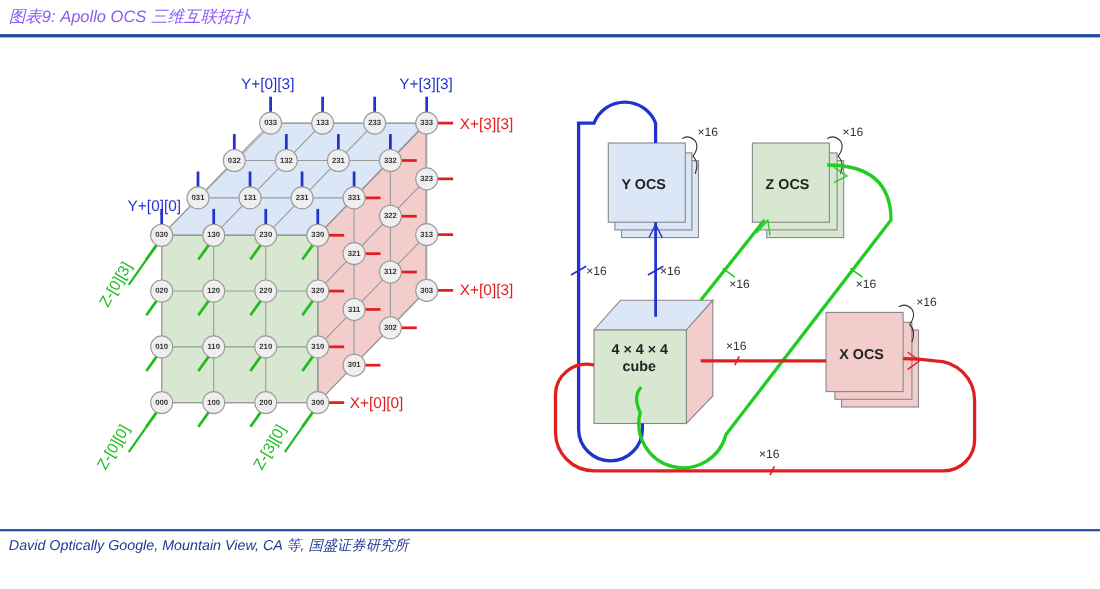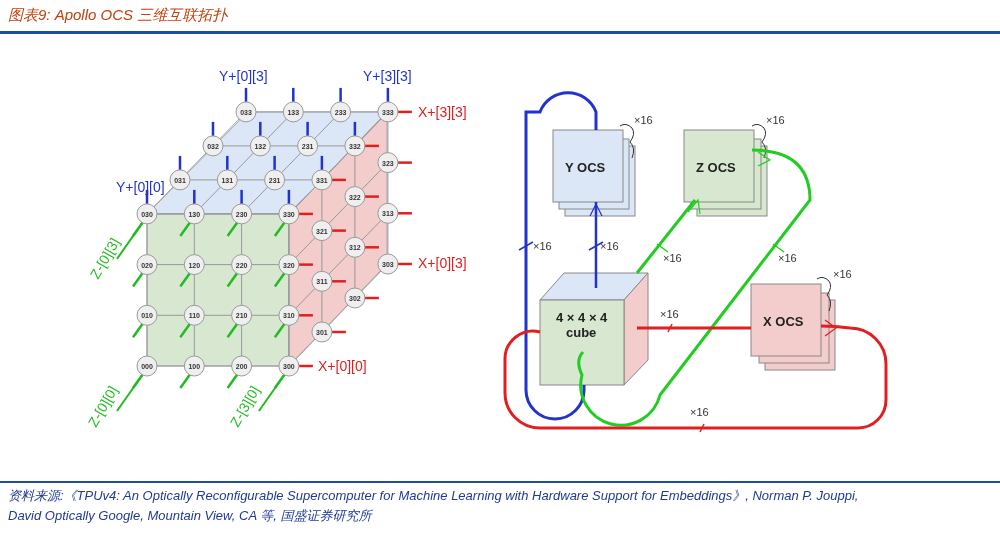--- a/index.html
+++ b/index.html
@@ -4,7 +4,7 @@
 <style>
   html,body{margin:0;padding:0;background:#fff;}
   body{width:1000px;height:535px;position:relative;overflow:hidden;font-family:"Liberation Sans",sans-serif;}
-  .title{position:absolute;left:8px;top:6px;font-size:15px;font-style:italic;color:#c2410c;font-family:"Liberation Sans",sans-serif;}
+  .title{position:absolute;left:8px;top:6px;font-size:15px;font-style:italic;color:#8b5cf6;font-family:"Liberation Sans",sans-serif;}
   .title-rule{position:absolute;left:0;top:31px;width:1000px;height:3px;background:#1f4ea1;}
   .foot-rule{position:absolute;left:0;top:481px;width:1000px;height:2px;background:#1f4ea1;}
   .source{position:absolute;left:8px;top:486px;width:990px;font-size:13px;font-style:italic;color:#1f3a93;line-height:20px;font-family:"Liberation Sans",sans-serif;}

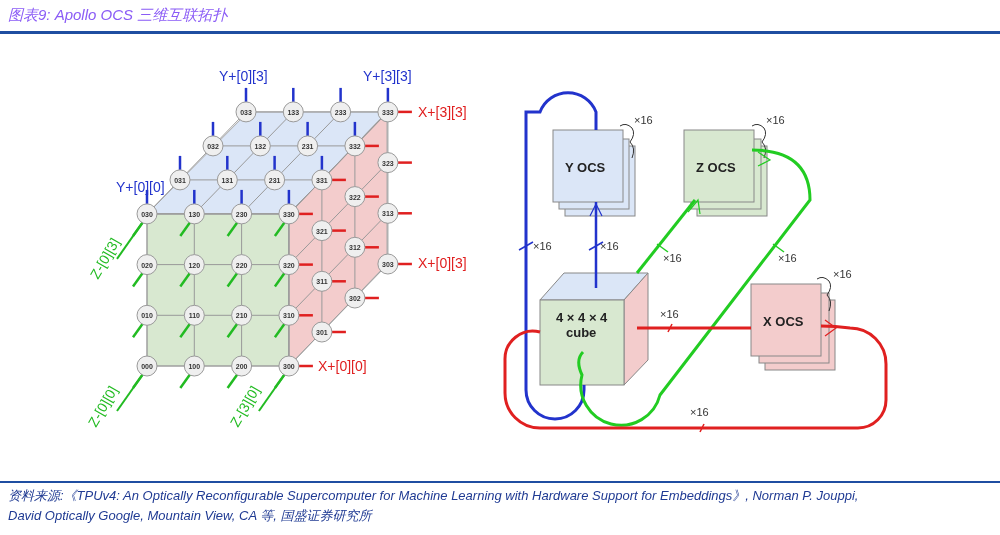--- a/index.html
+++ b/index.html
@@ -340,7 +340,6 @@
 
 <div class="foot-rule"></div>
 <div class="source">
-  <div>资料来源:《TPUv4: An Optically Reconfigurable Supercomputer for Machine Learning with Hardware Support for Embeddings》, Norman P. Jouppi,</div>
   <div>David Optically Google, Mountain View, CA 等, 国盛证券研究所</div>
 </div>
 

